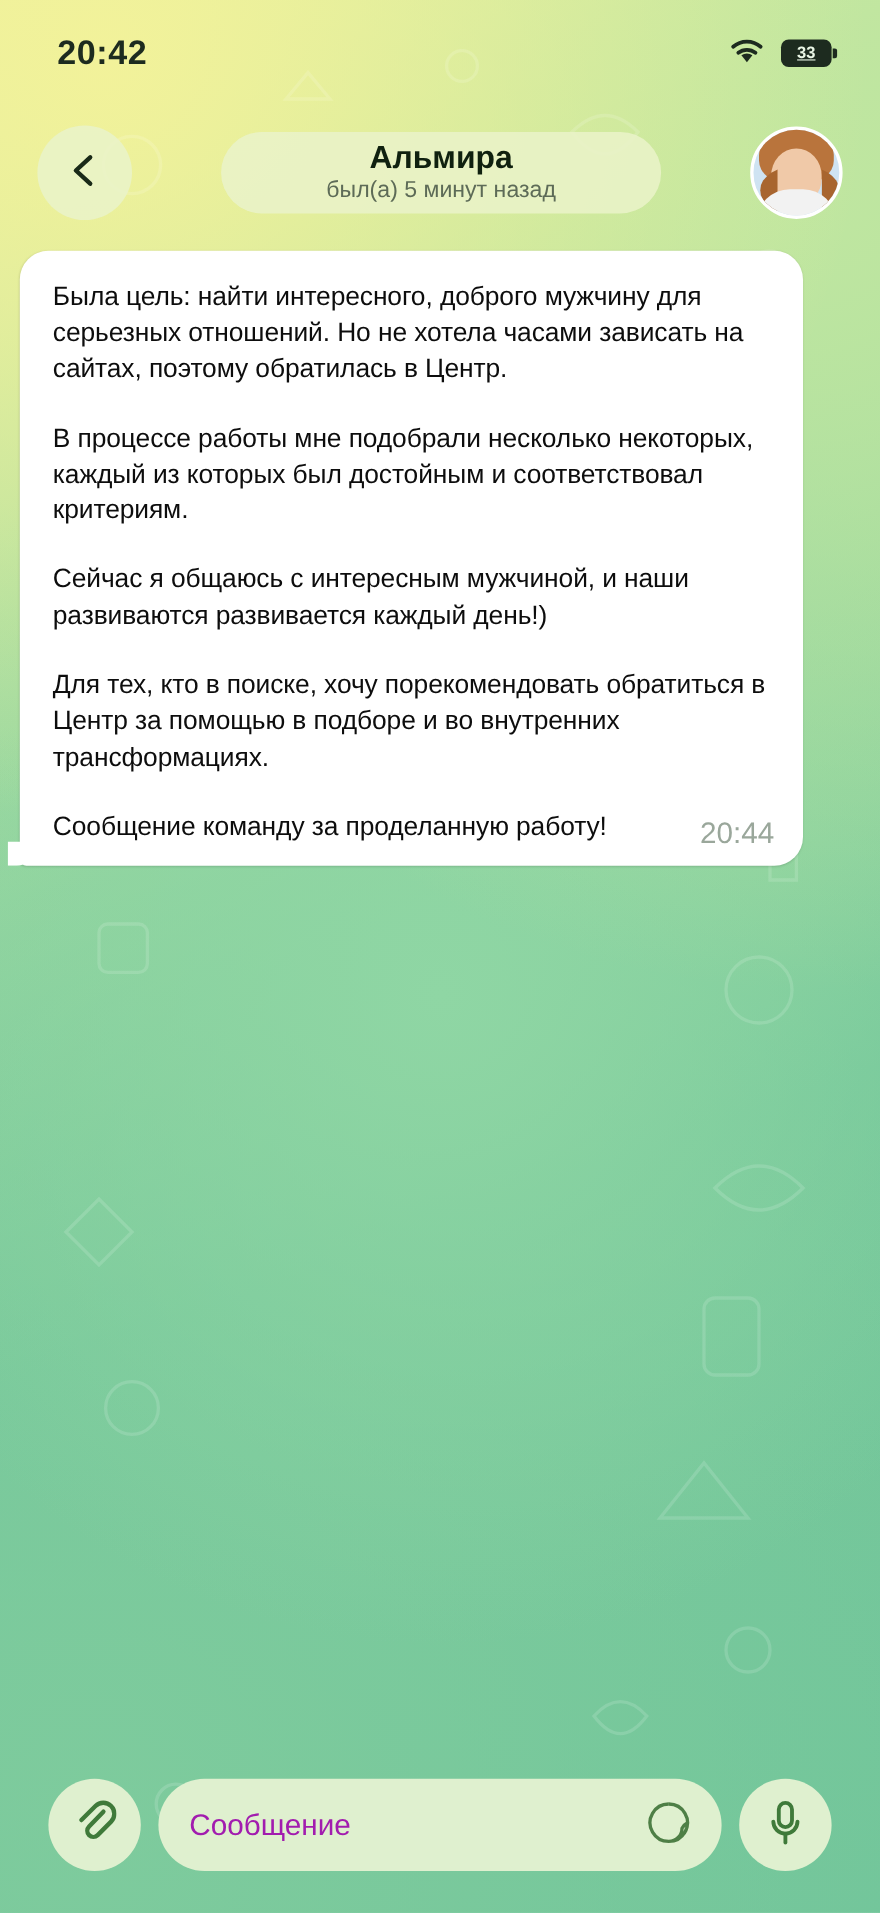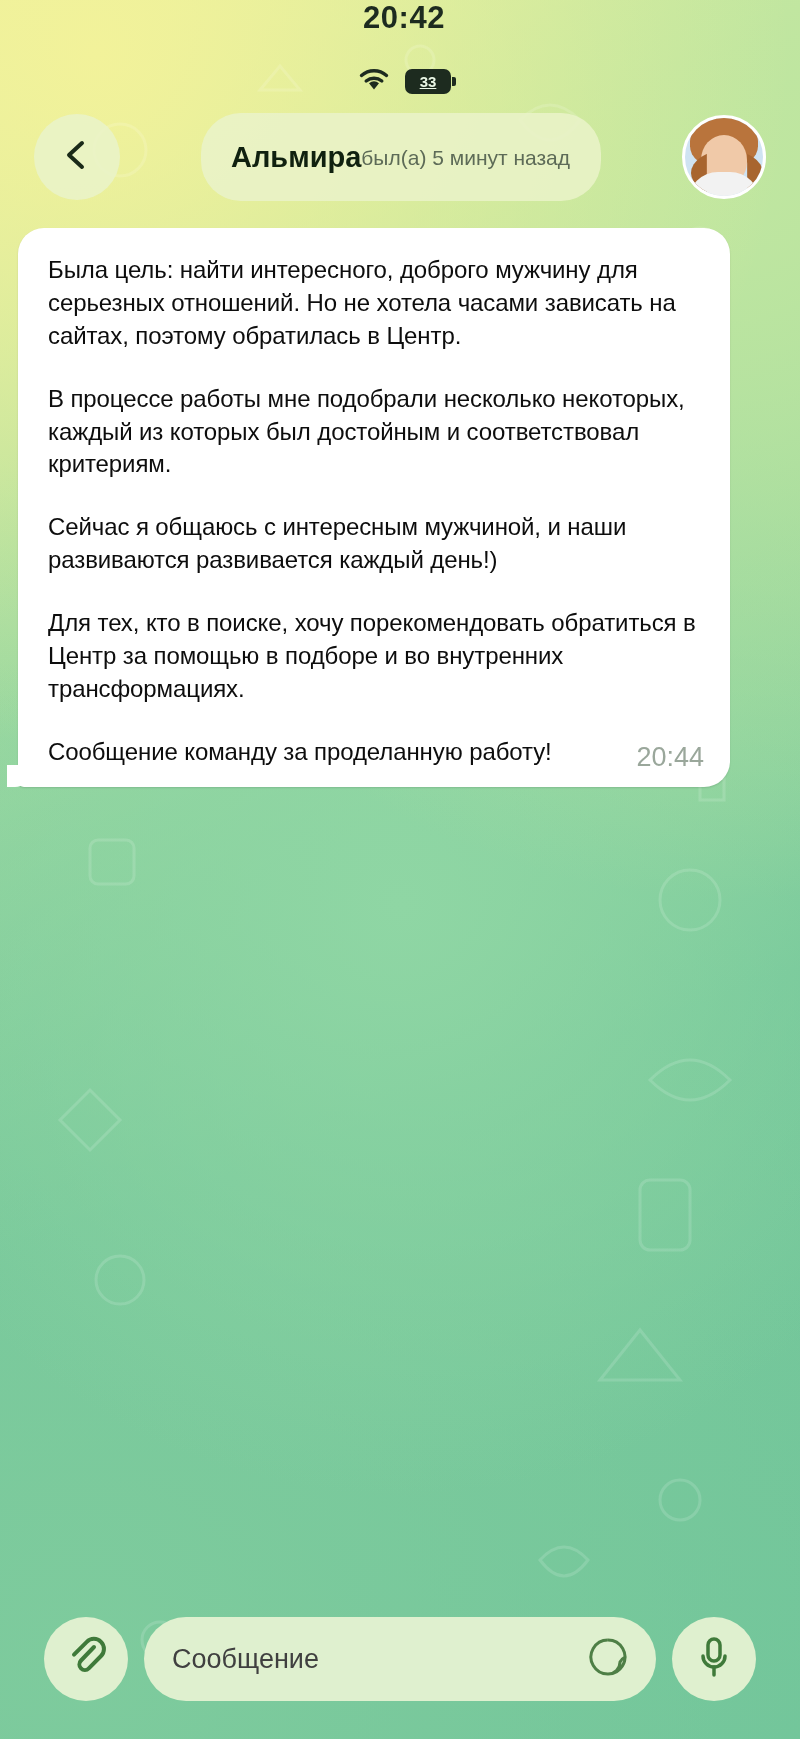--- a/index.html
+++ b/index.html
@@ -37,7 +37,6 @@
     justify-content: space-between;
     padding: 0 44px 0 52px;
     color: #1d2b1f;
-    flex-direction: column;
   }
   .status-time {
     font-size: 31px;

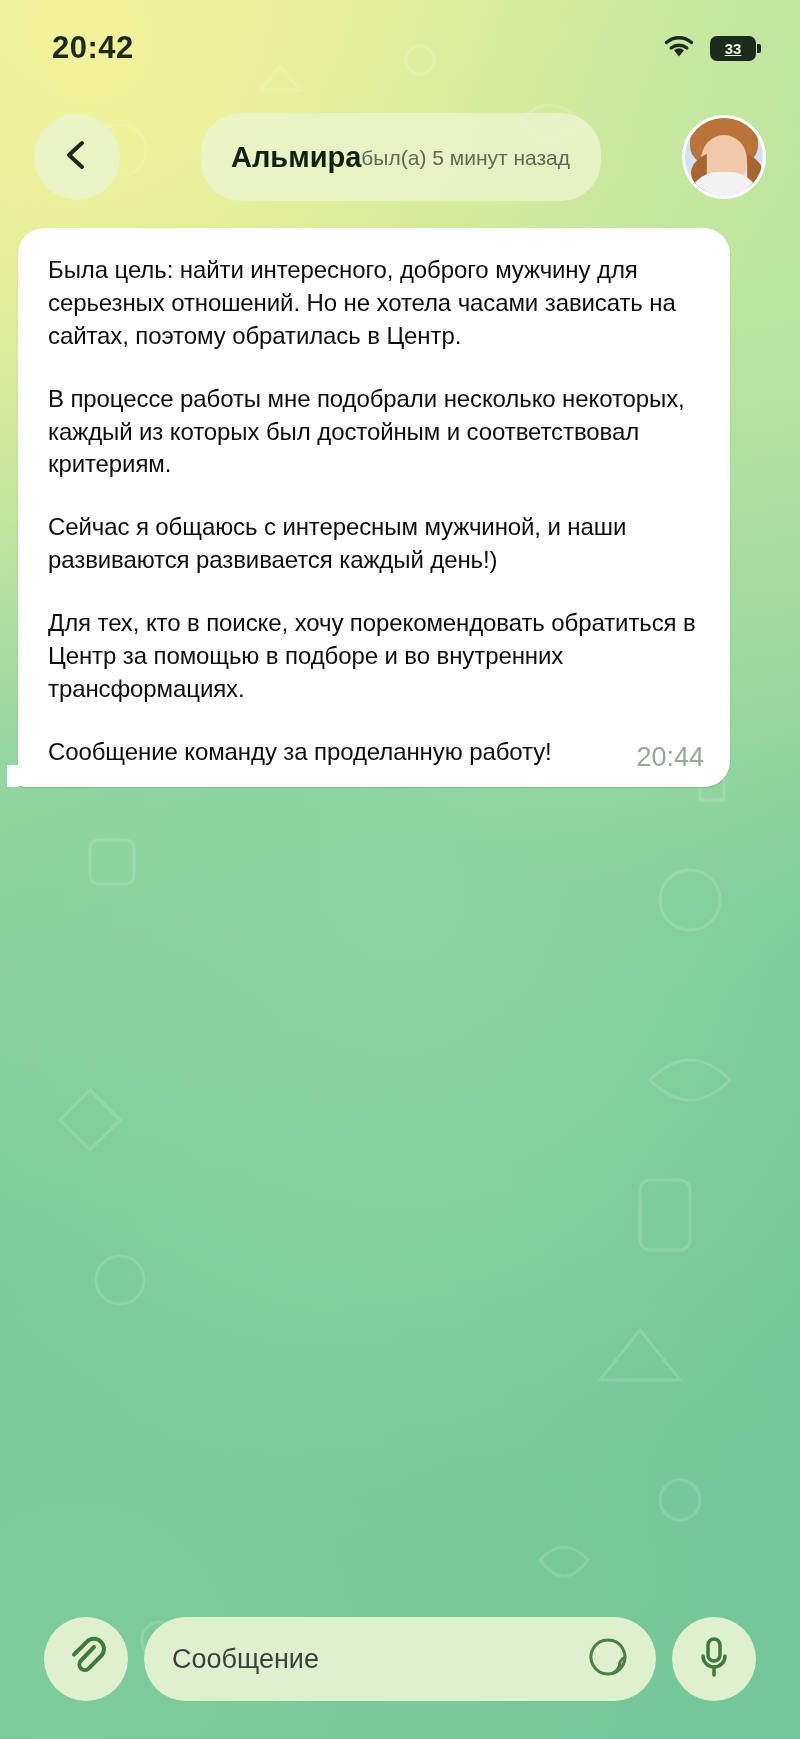--- a/index.html
+++ b/index.html
@@ -92,12 +92,13 @@
     flex: 1 1 auto;
     max-width: 400px;
     margin: 0 auto;
-    height: 88px;
+    height: 74px;
     border-radius: 40px;
     background: rgba(233,243,200,.88);
     display: flex;
-    flex-direction: row;
-    align-items: center;
+    flex-direction: column;
+    align-items: center;
+    justify-content: center;
     padding: 0 30px;
   }
   .title-name {

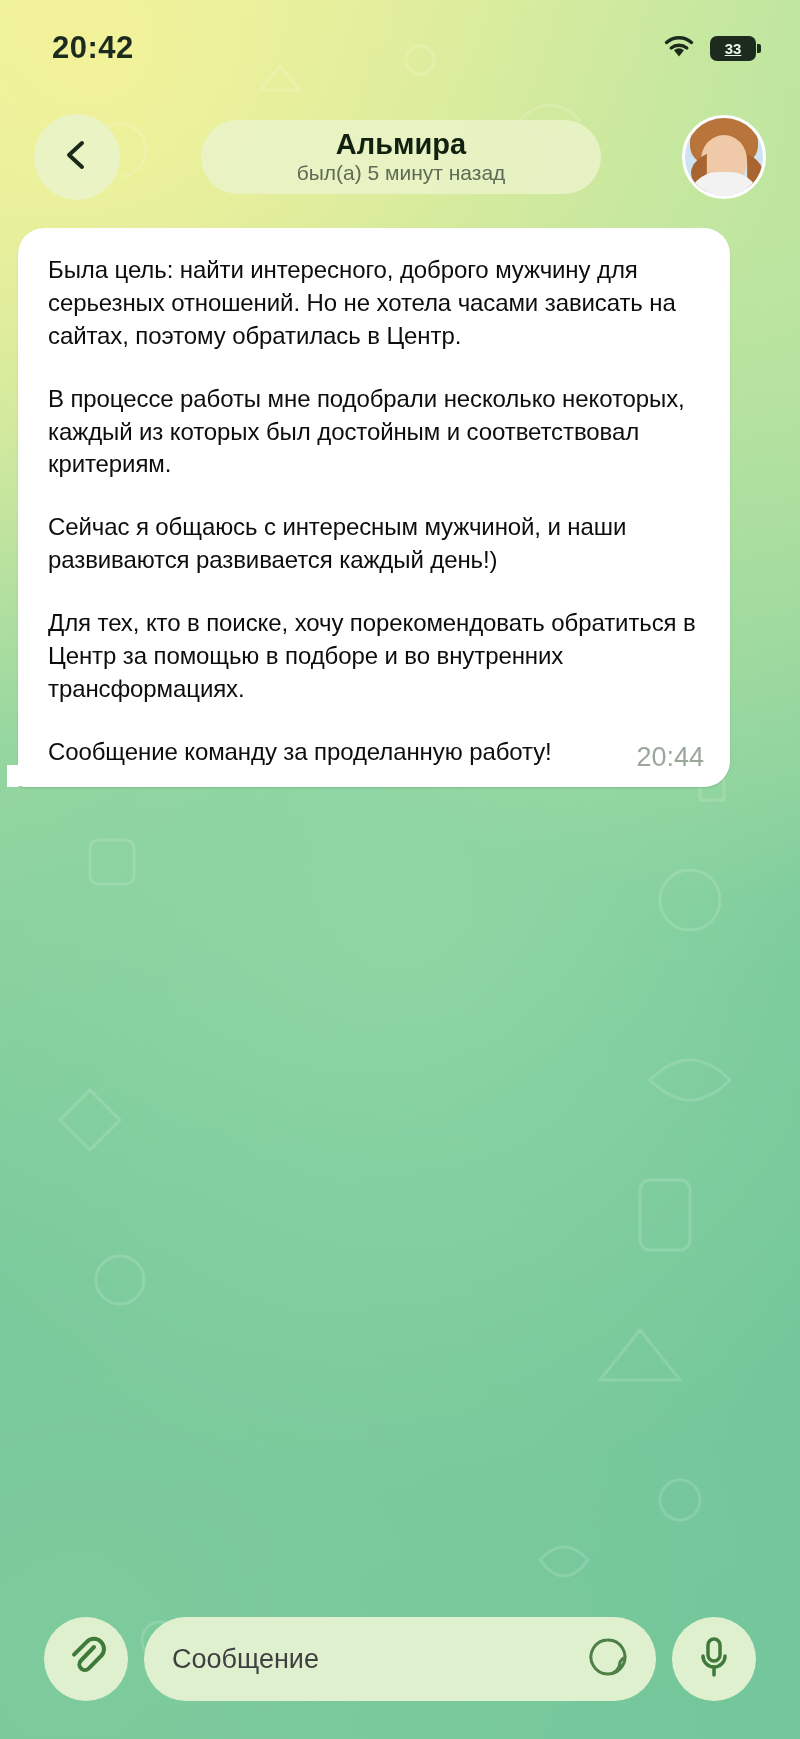--- a/index.html
+++ b/index.html
@@ -230,7 +230,7 @@
   .input-pill .ph {
     flex: 1 1 auto;
     font-size: 27px;
-    color: #404040;
+    color: #a21caf;
   }
   .sticker-icon svg { width: 40px; height: 40px; }
   .clip-icon svg { width: 40px; height: 44px; }

